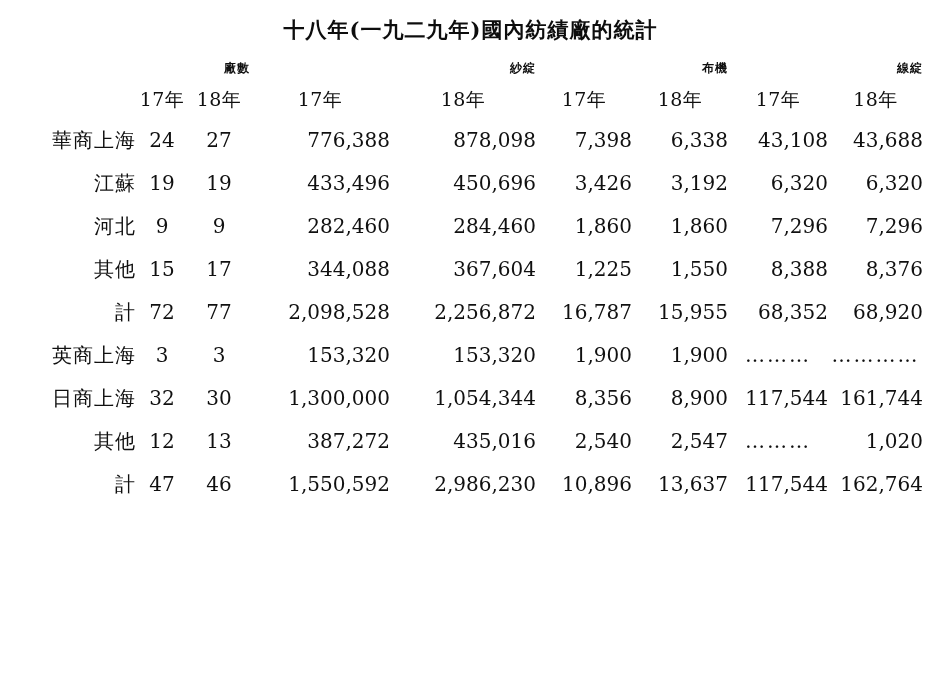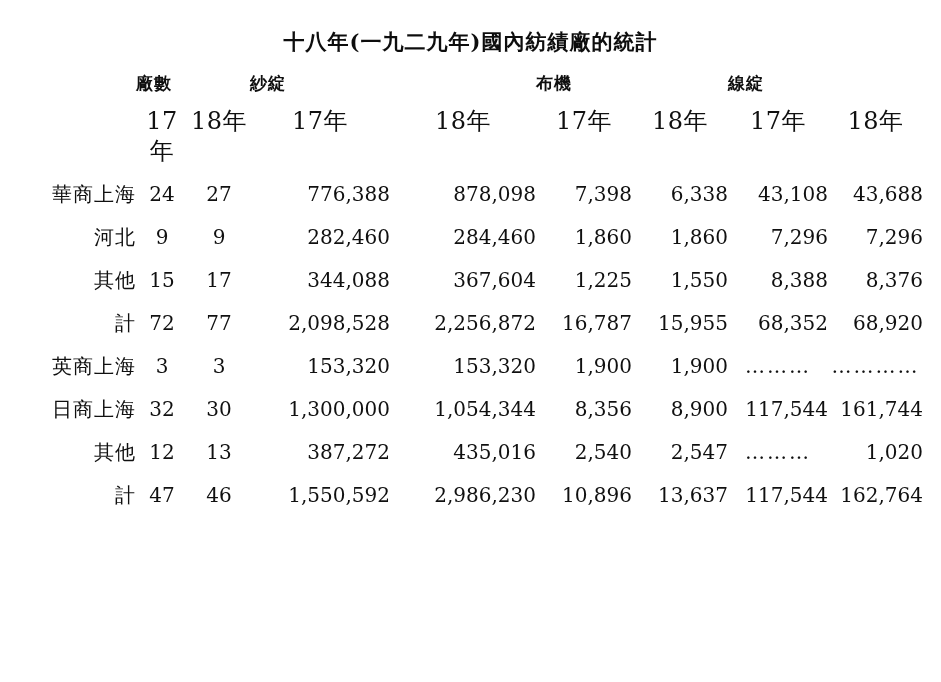--- a/index.html
+++ b/index.html
@@ -19,7 +19,7 @@
     width: 941px;
     height: 552px;
     box-sizing: border-box;
-    padding: 16px;
+    padding: 4px;
   }
   .title {
     text-align: center;

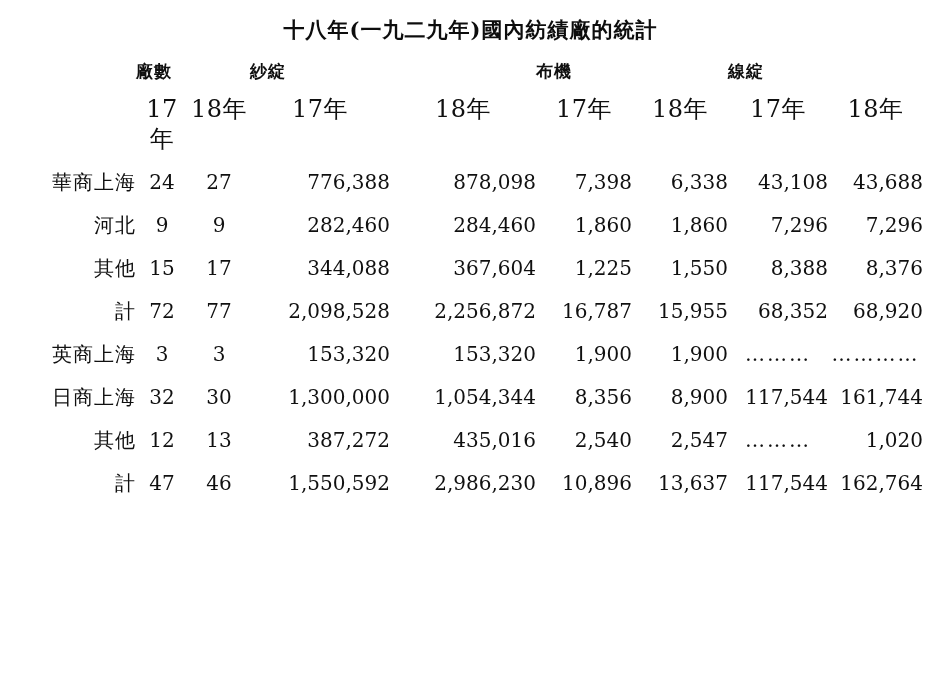--- a/index.html
+++ b/index.html
@@ -54,9 +54,9 @@
   col.c-t2    { width: 95px; }
 
   tr.grouphead td {
-    font-size: 17px;
+    font-size: 12px;
     font-weight: 600;
-    text-align: left;
+    text-align: right;
     padding-top: 10px;
     padding-bottom: 4px;
     letter-spacing: 1px;

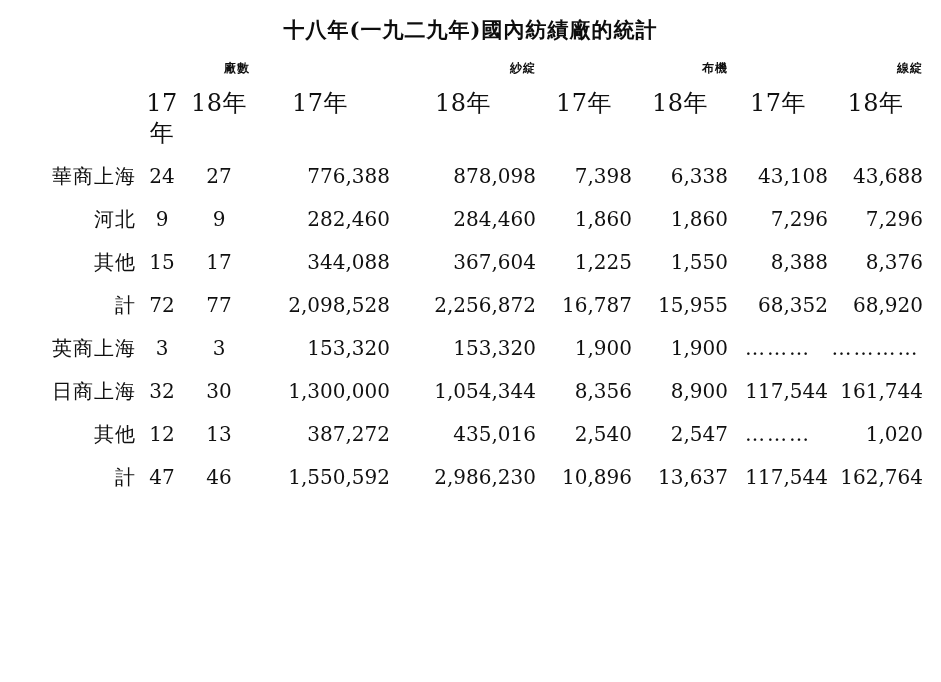--- a/index.html
+++ b/index.html
@@ -63,7 +63,7 @@
     font-family: Liberation Mono, monospace;
   }
   tr.yearhead td {
-    font-size: 24px;
+    font-size: 19px;
     text-align: center;
     padding-top: 6px;
     padding-bottom: 6px;

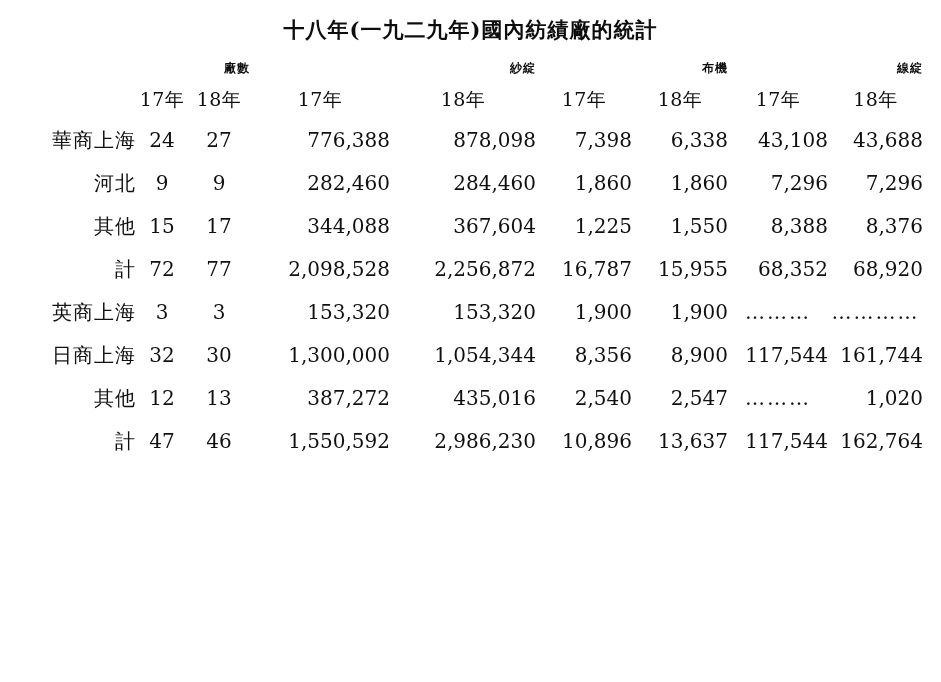--- a/index.html
+++ b/index.html
@@ -150,6 +150,17 @@
         <td class="num">43,688</td>
       </tr>
       <tr class="datarow">
+        <td class="rowlabel">江蘇</td>
+        <td class="num center">19</td>
+        <td class="num center">19</td>
+        <td class="num">433,496</td>
+        <td class="num">450,696</td>
+        <td class="num">3,426</td>
+        <td class="num">3,192</td>
+        <td class="num">6,320</td>
+        <td class="num">6,320</td>
+      </tr>
+      <tr class="datarow">
         <td class="rowlabel">河北</td>
         <td class="num center">9</td>
         <td class="num center">9</td>

